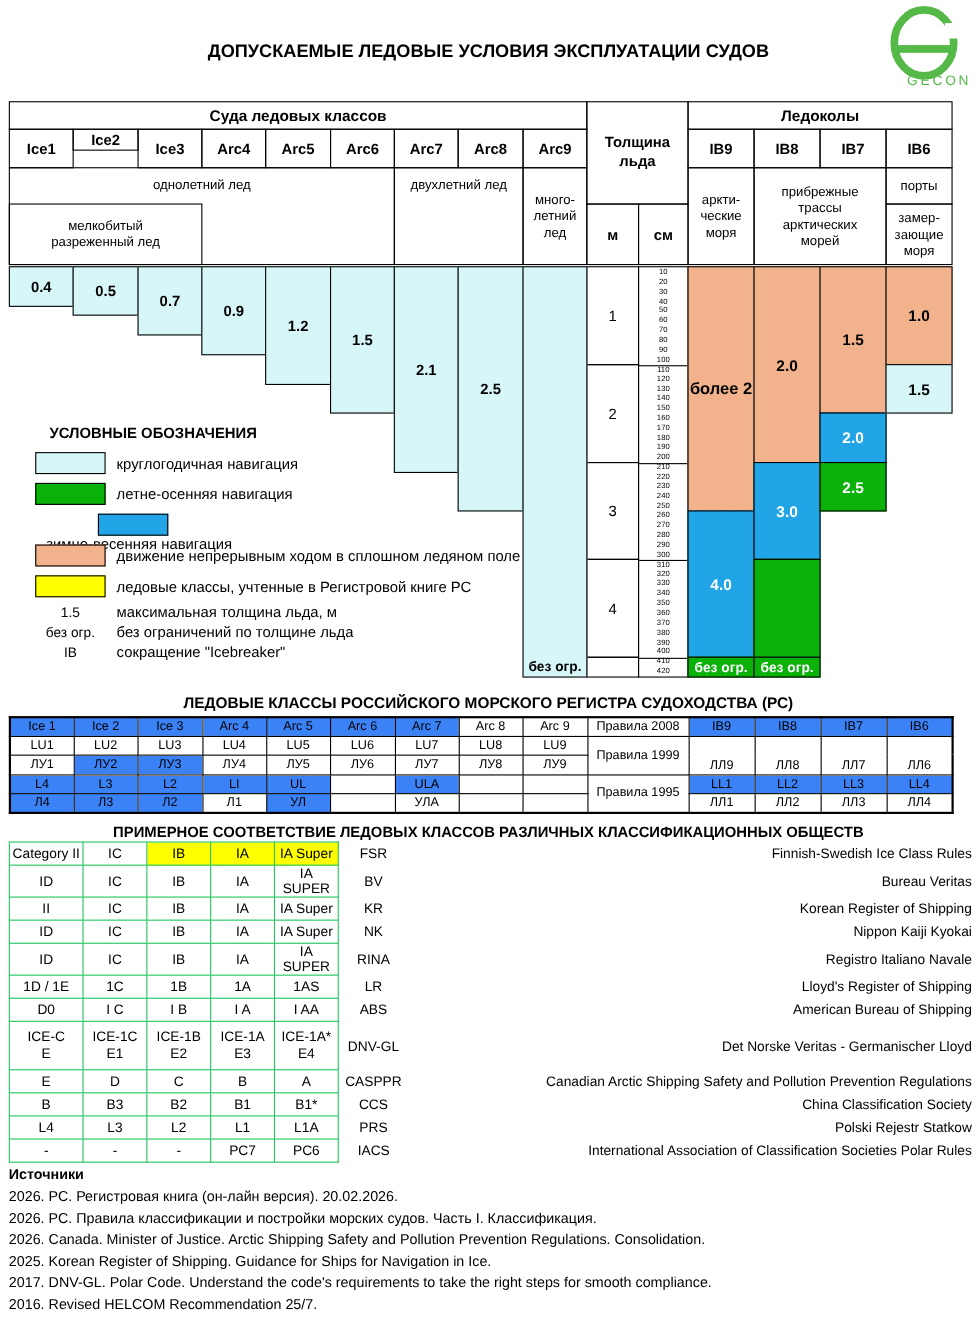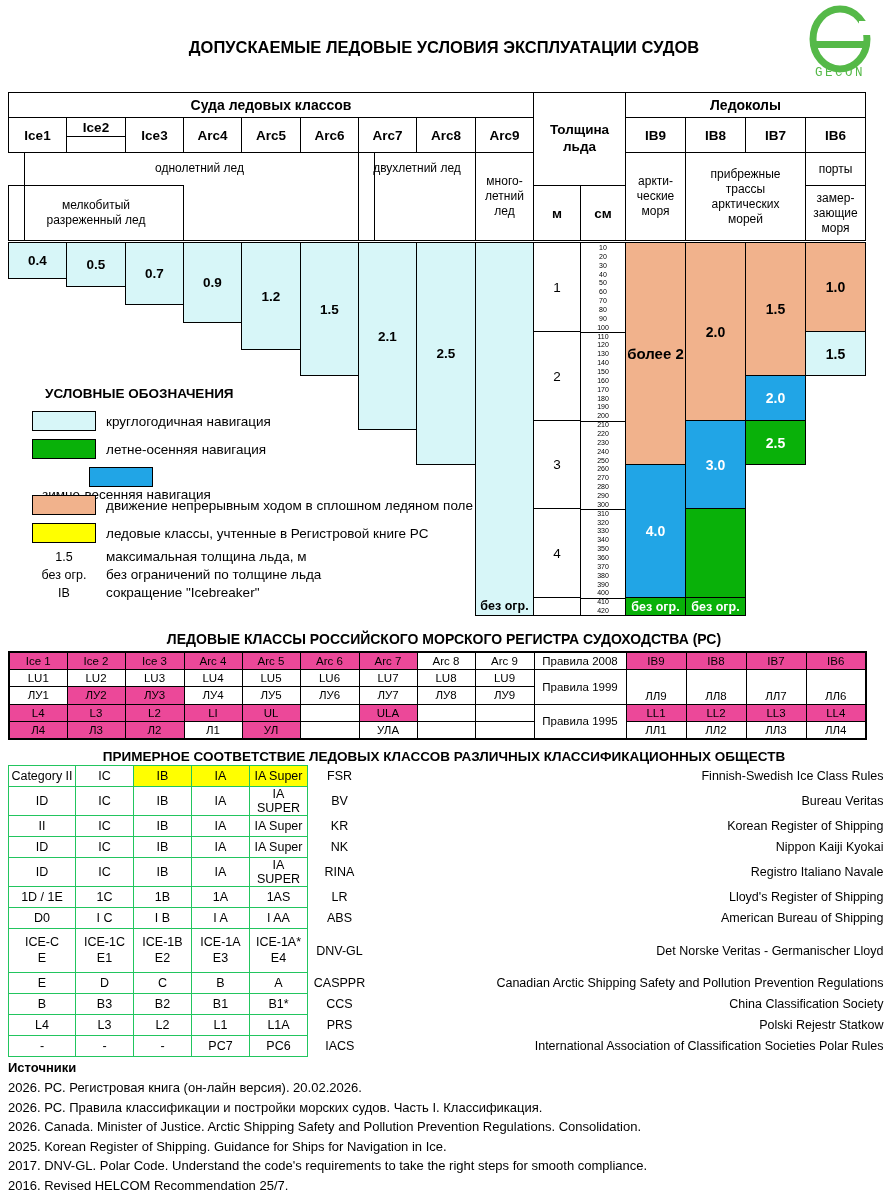--- a/index.html
+++ b/index.html
@@ -49,8 +49,8 @@
   .sec-title{position:absolute;left:0;width:888px;text-align:center;font-weight:bold;}
   
   #logo{position:absolute;left:797px;top:5px;width:86px;height:80px;}
-  #logo-text{position:absolute;left:797px;top:66px;width:86px;text-align:center;
-             color:#55B948;font-size:12.5px;letter-spacing:2.5px;font-weight:400;font-family:Liberation Mono, monospace;}
+  #logo-text{position:absolute;left:797px;top:66px;width:86px;text-align:right;
+             color:#55B948;font-size:12.5px;letter-spacing:2.5px;font-weight:400;}
 </style>
 </head>
 <body>

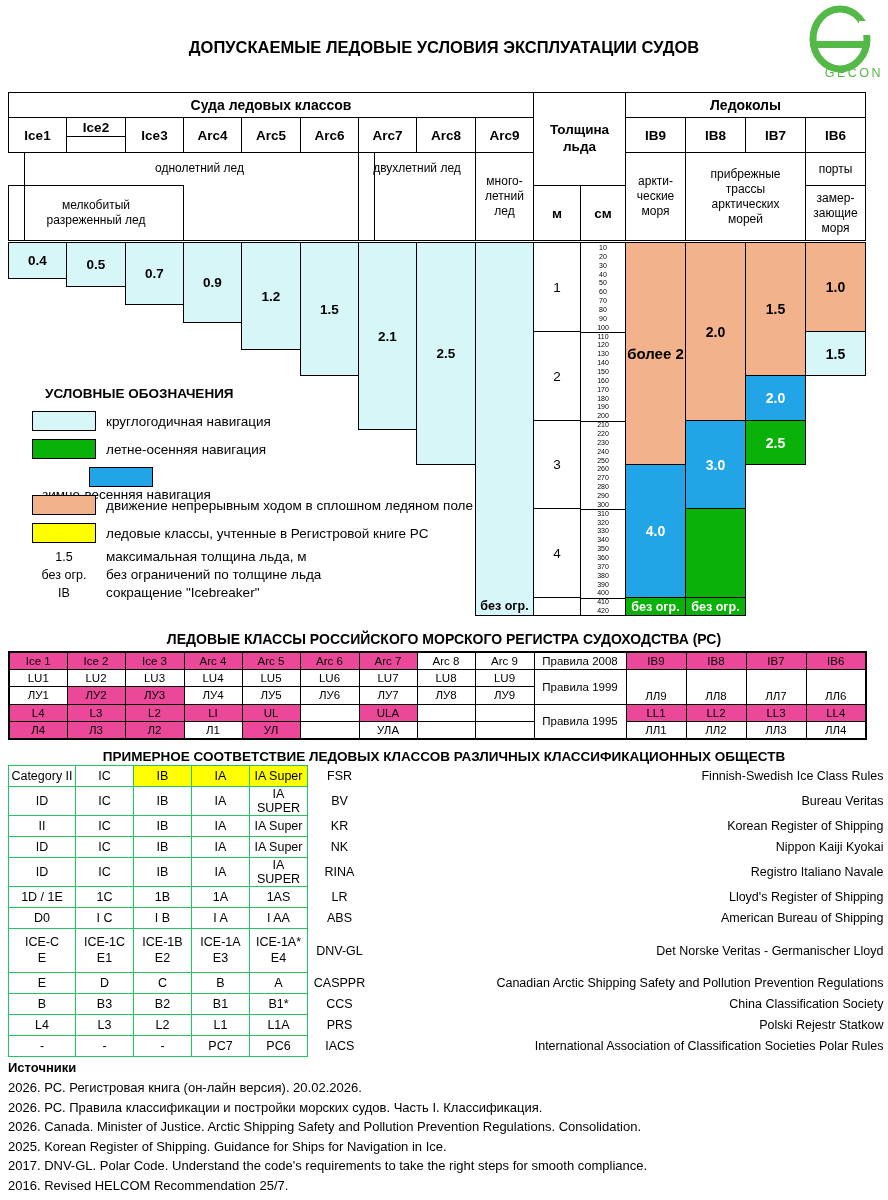--- a/index.html
+++ b/index.html
@@ -84,7 +84,7 @@
   <div class="cell b f13" style="left:745px;top:117px;width:61px;height:36px;">IB7</div>
   <div class="cell b f13" style="left:805px;top:117px;width:61px;height:36px;">IB6</div>
 
-  <div class="cell f12 top" style="left:8px;top:152px;width:351px;height:89px;padding-top:8px;margin-left:16px;">однолетний лед</div>
+  <div class="cell f12 top" style="left:8px;top:152px;width:351px;height:89px;padding-top:8px;">однолетний лед</div>
   <div class="cell f12 pre" style="left:8px;top:185px;width:176px;height:56px;">мелкобитый
 разреженный лед</div>
   <div class="cell f12 top" style="left:358px;top:152px;width:118px;height:89px;padding-top:8px;">двухлетний лед</div>

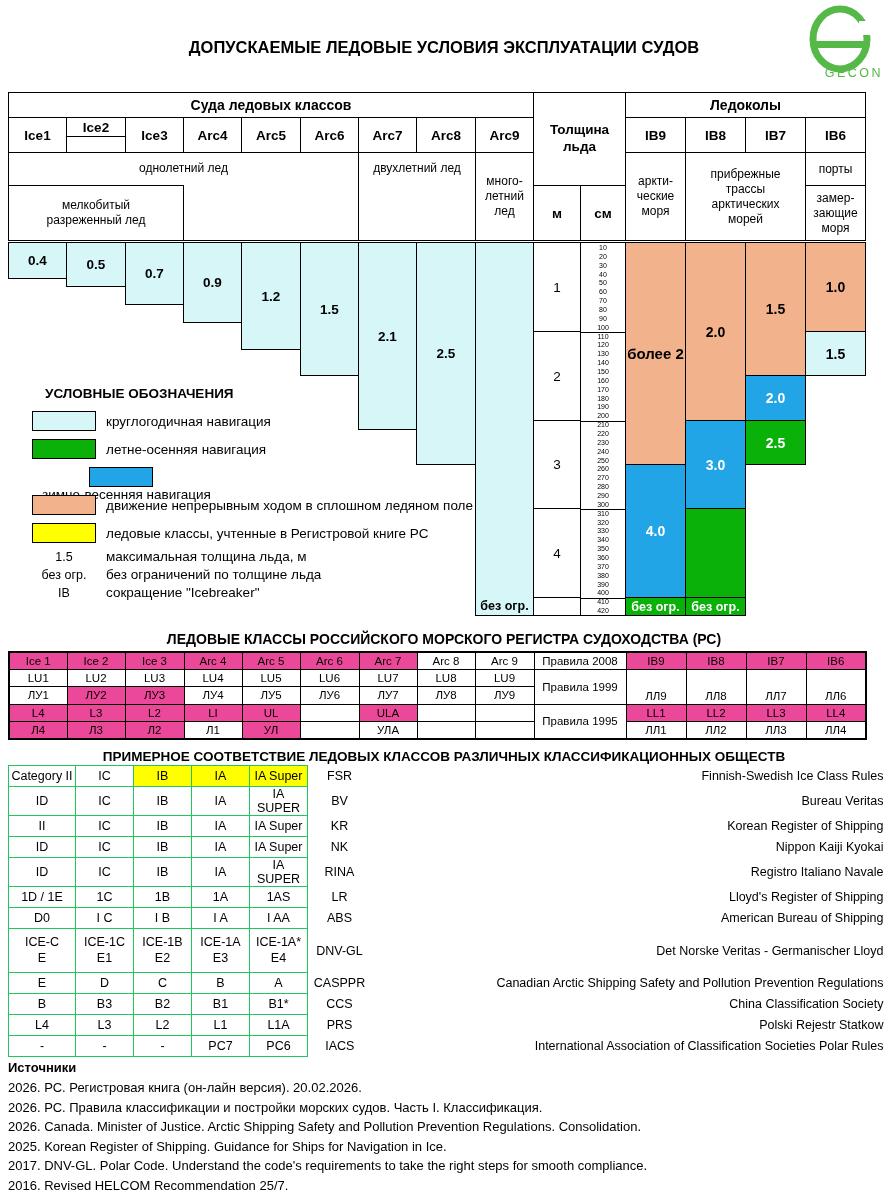--- a/index.html
+++ b/index.html
@@ -33,7 +33,7 @@
   table{border-collapse:collapse;table-layout:fixed;}
   #rs-table{position:absolute;left:8px;top:651px;width:857px;border:2px solid #000;}
   #rs-table td{border:1px solid #000;text-align:center;font-size:11.5px;padding:0;overflow:hidden;}
-  #rs-table td.y{background:#ec4899;}
+  #rs-table td.y{background:#3b82f6;}
   #rs-table td.vb{vertical-align:bottom;padding-bottom:2px;}
   #eq-table{position:absolute;left:8px;top:765px;width:875px;}
   #eq-table td{font-size:12.5px;text-align:center;padding:0;}

